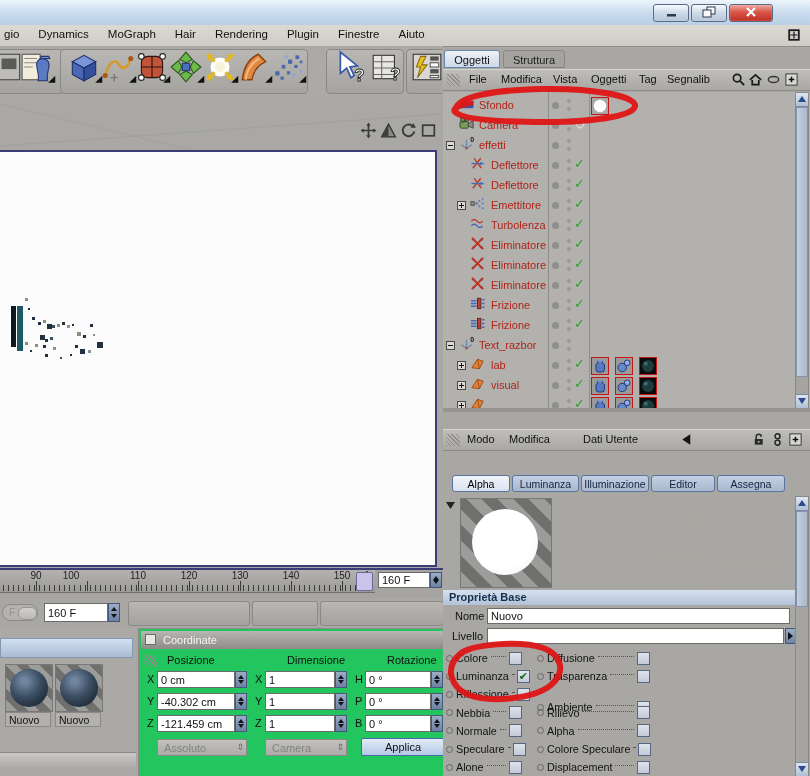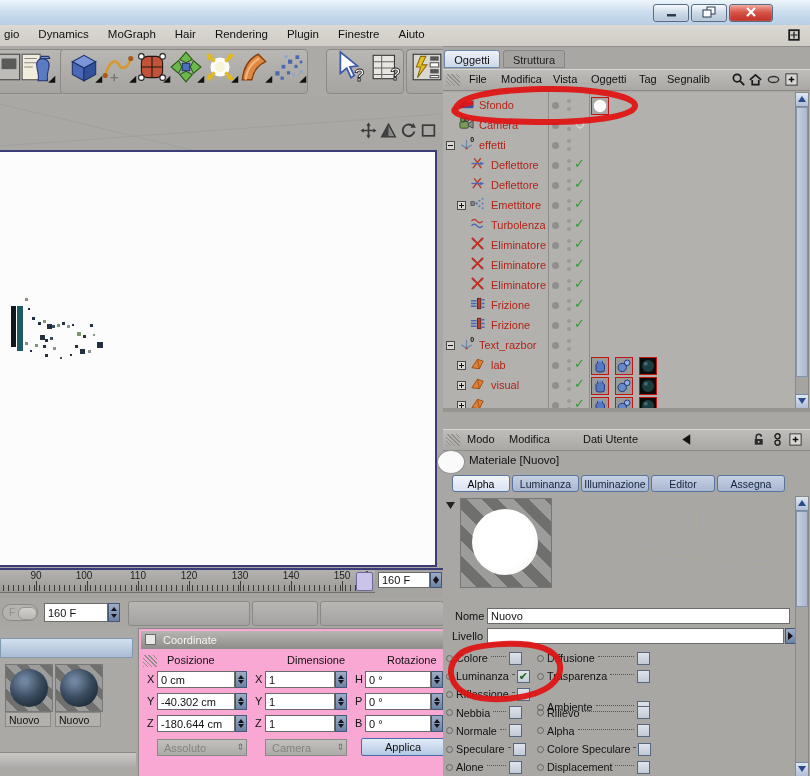--- a/index.html
+++ b/index.html
@@ -903,10 +903,6 @@
           </svg>
         </span>
     </div>
-    <div class="abs" style="left:0;top:38px;width:367px;height:22px;">
-      <span style="position:absolute;left:-6px;top:0;width:26px;height:22px;border-radius:50%;background:#fafafa;border:1px solid #909090;"></span>
-      <span style="position:absolute;left:26px;top:4px;font-size:11.5px;">Materiale [Nuovo]</span>
-    </div>
     <div id="attrtabs" class="abs" style="left:0;top:63px;width:367px;height:18px;">
         <div class="tabbtn active" style="left: 9px; width: 58px;">Alpha</div>
         <div class="tabbtn" style="left: 69px; width: 67px;">Luminanza</div>

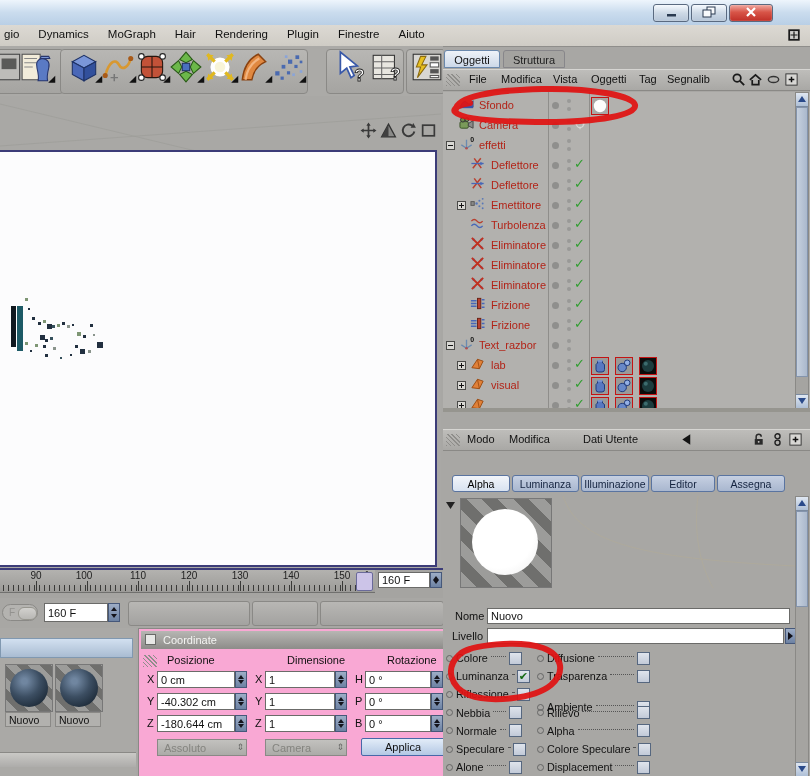--- a/index.html
+++ b/index.html
@@ -414,7 +414,7 @@
         <span class="tick" style="left: 36px; top: 11px; height: 10px;"></span>
         <span class="tlabel" style="left: 36px;">90</span>
         <span class="tick" style="left: 87px; top: 11px; height: 10px;"></span>
-        <span class="tlabel" style="left: 84px;">100</span>
+        <span class="tlabel" style="left: 71px;">100</span>
         <span class="tick" style="left: 138px; top: 11px; height: 10px;"></span>
         <span class="tlabel" style="left: 138px;">110</span>
         <span class="tick" style="left: 189px; top: 11px; height: 10px;"></span>

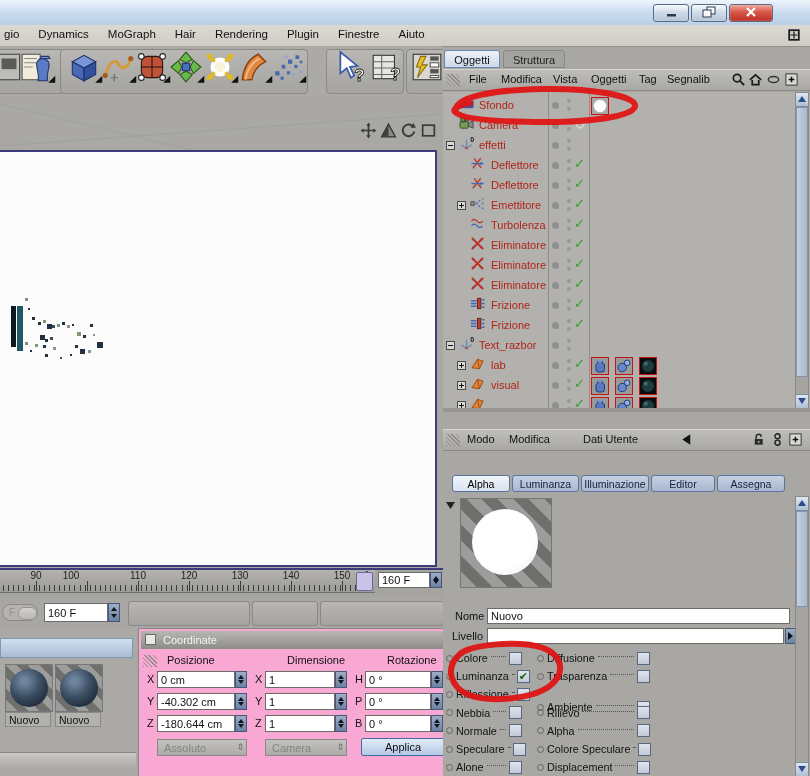--- a/index.html
+++ b/index.html
@@ -923,6 +923,7 @@
           <div class="ball"></div>
         </div>
     </div>
+    <div class="sechdr" style="top:178px;">Proprietà Base</div>
     <span class="flabel" style="left:12px;top:198px;">Nome</span>
     <div class="field" style="left:44px;top:196px;width:303px;">Nuovo</div>
     <span class="flabel" style="left:9px;top:218px;">Livello</span>

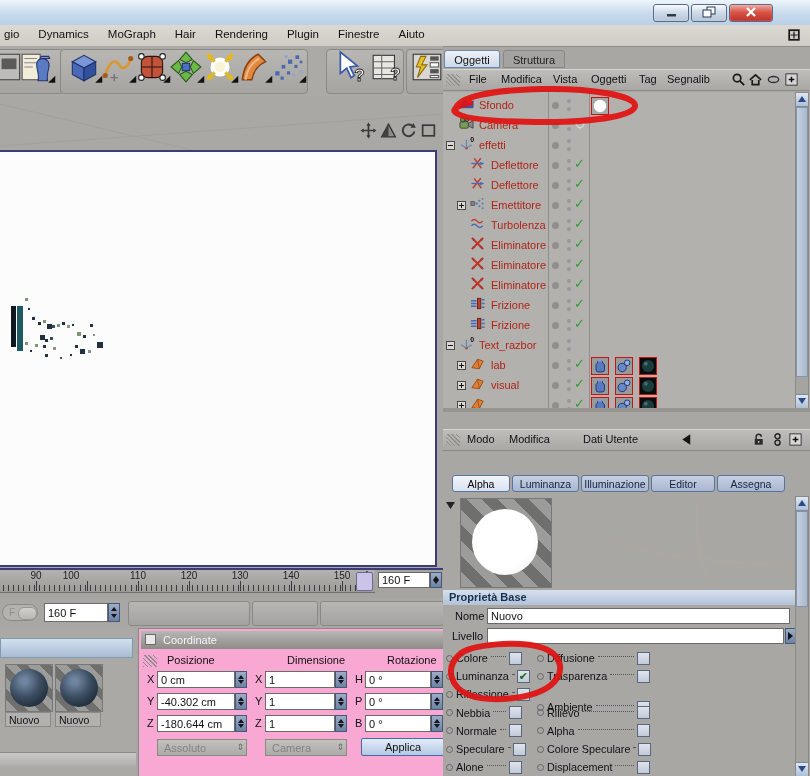--- a/index.html
+++ b/index.html
@@ -81,7 +81,7 @@
   .thumb .ball{position:absolute;left:4px;top:4px;width:38px;height:38px;border-radius:50%;background:radial-gradient(circle at 38% 32%,#7086a0 8%,#3c4e62 45%,#16222e 90%);}
   .mlabel{position:absolute;top:84px;width:46px;height:15px;background:#b2b1ae;border:1px solid #8a8986;box-sizing:border-box;font-size:10.5px;padding:1px 0 0 3px;}
   
-  .coord{left:138px;top:628px;width:307px;height:148px;background:#f9a8d4;border-left:1px solid #8a8986;border-top:1px solid #8a8986;}
+  .coord{left:138px;top:628px;width:307px;height:148px;background:#22c55e;border-left:1px solid #8a8986;border-top:1px solid #8a8986;}
   .chead{position:absolute;font-size:11px;color:#111;}
   .drop{position:absolute;height:17px;background:linear-gradient(#c2c1be,#acaba8);border:1px solid #8a8986;box-sizing:border-box;color:#84847f;font-size:11px;padding:2px 0 0 6px;}
   .drop .dd{position:absolute;right:2px;top:2px;font-size:9px;color:#6a6a68;}

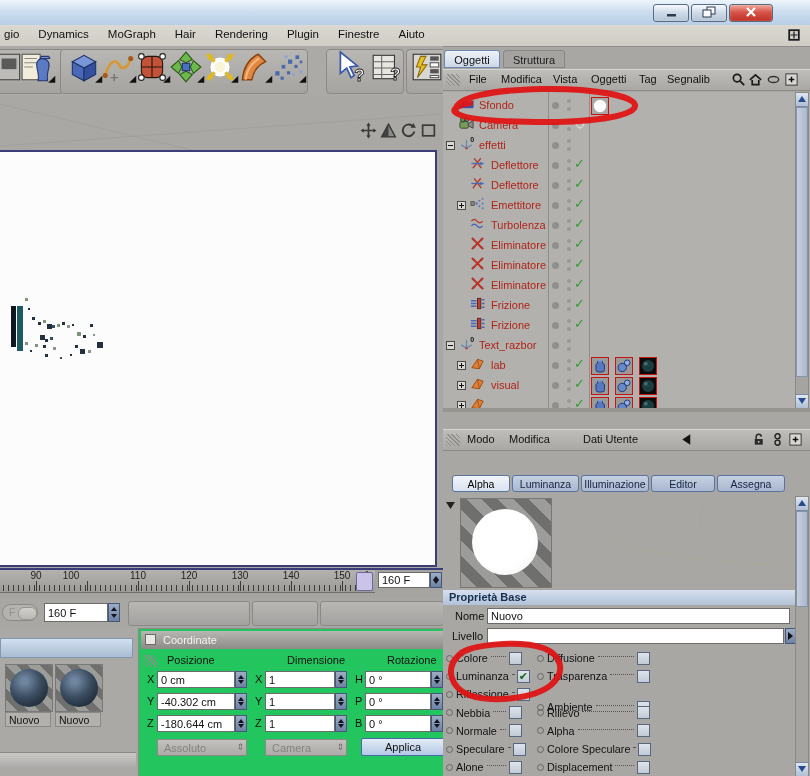--- a/index.html
+++ b/index.html
@@ -477,7 +477,7 @@
         <div class="field" style="left: 18px; top: 64px; width: 78px; height: 17px; padding-top: 2px;">-40.302 cm</div>
         <div class="spin" style="left: 96px; top: 64px; height: 17px;"></div>
         <span class="chead abs" style="left: 8px; top: 88px;">Z</span>
-        <div class="field" style="left: 18px; top: 86px; width: 78px; height: 17px; padding-top: 2px;">-180.644 cm</div>
+        <div class="field" style="left: 18px; top: 86px; width: 78px; height: 17px; padding-top: 2px;">-121.459 cm</div>
         <div class="spin" style="left: 96px; top: 86px; height: 17px;"></div>
         <span class="chead abs" style="left: 116px; top: 44px;">X</span>
         <div class="field" style="left: 126px; top: 42px; width: 70px; height: 17px; padding-top: 2px;">1</div>

